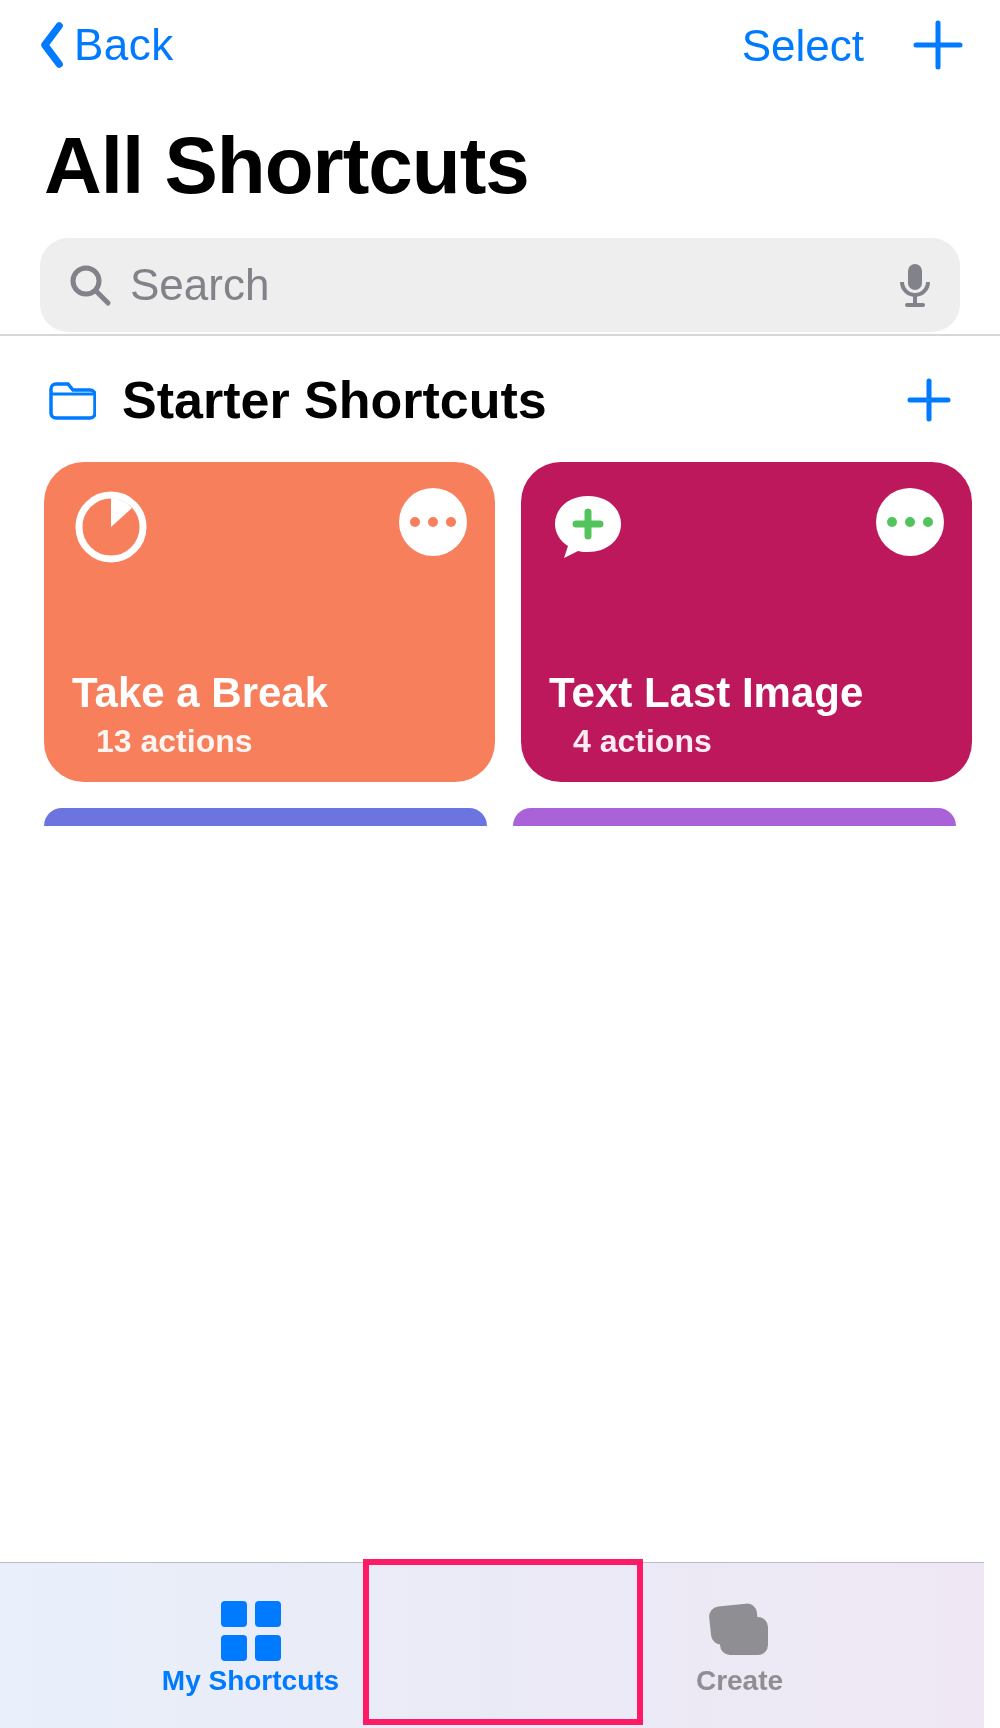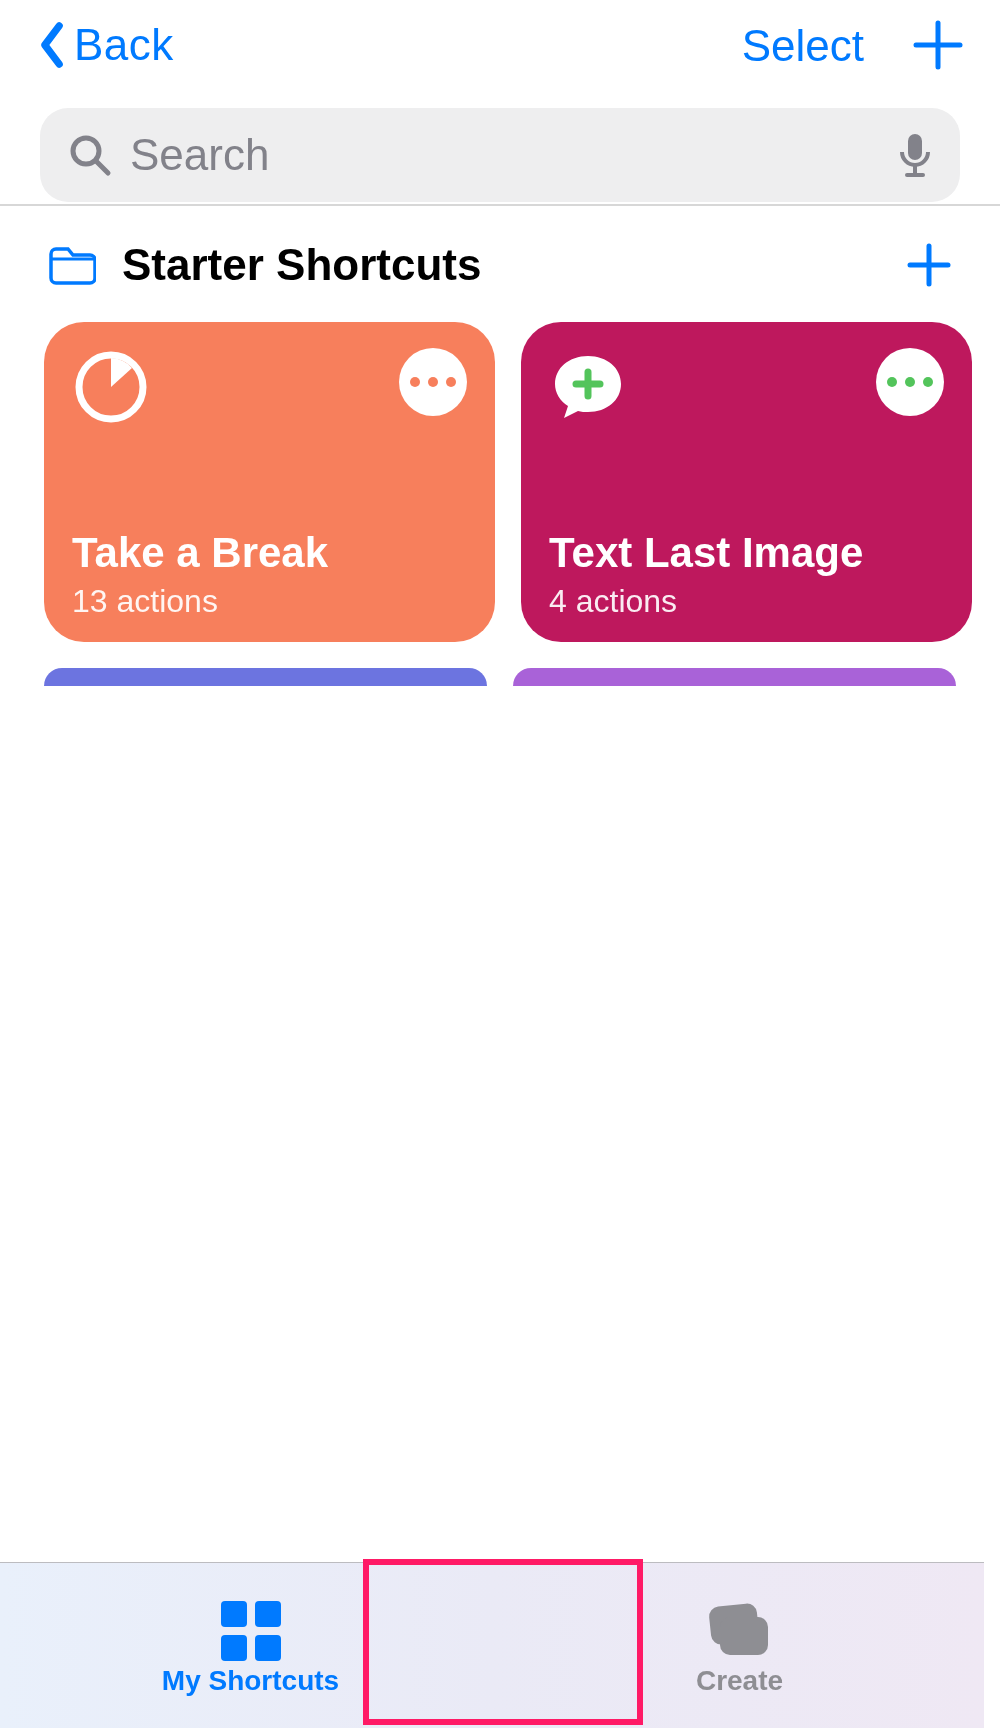--- a/index.html
+++ b/index.html
@@ -104,6 +104,7 @@
     </div>
   </div>
 
+  <h1 class="page-title">All Shortcuts</h1>
 
   <div class="search-wrap">
     <div class="search-field">

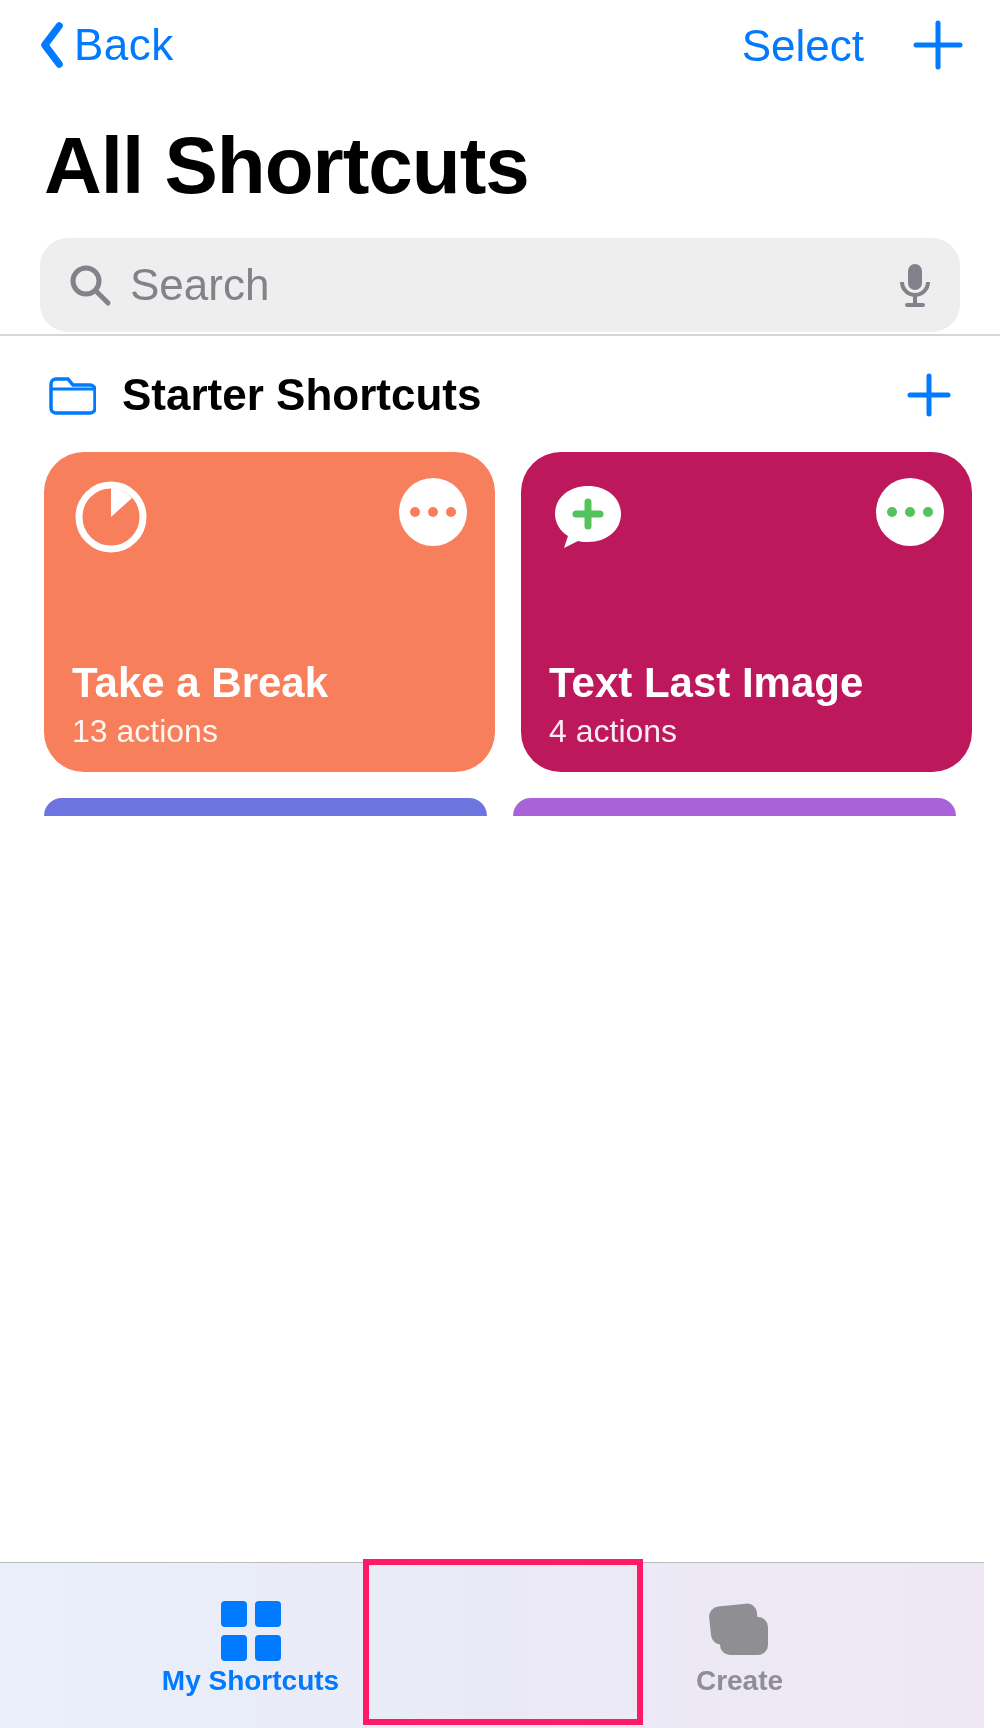--- a/index.html
+++ b/index.html
@@ -36,7 +36,7 @@
   
   .section-header { display: flex; align-items: center; padding: 34px 48px 4px 48px; gap: 26px; }
   .folder-icon { width: 48px; height: 40px; stroke: #007aff; fill: none; flex: none; }
-  .section-title { font-size: 44px; font-weight: 700; color: #000; flex: 1; }
+  .section-title { font-size: 52px; font-weight: 700; color: #000; flex: 1; }
   .section-plus { width: 46px; height: 46px; stroke: #007aff; flex: none; }
 
   

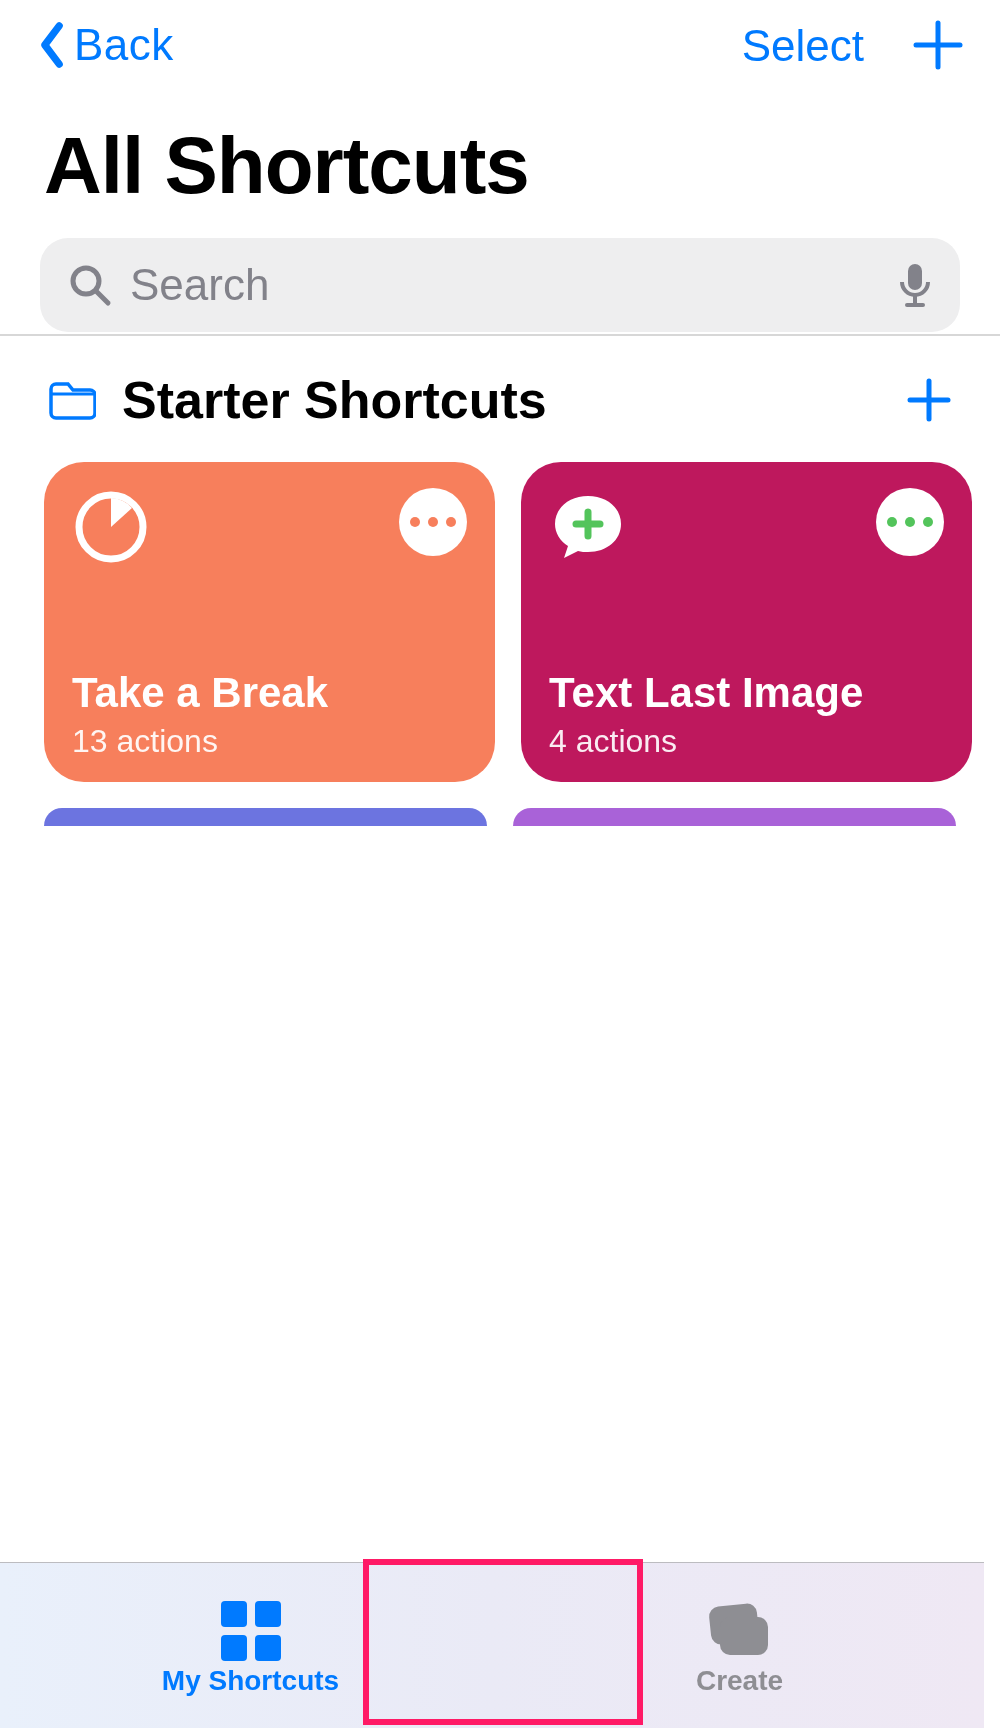--- a/index.html
+++ b/index.html
@@ -48,7 +48,7 @@
   .more-btn .dot { width: 10px; height: 10px; border-radius: 50%; }
   .tile-bottom { }
   .tile-name { color: #fff; font-size: 42px; font-weight: 700; line-height: 1.15; margin-bottom: 6px; }
-  .tile-sub { color: rgba(255,255,255,0.92); font-size: 32px; font-weight: 400; }
+  .tile-sub { color: rgba(255,255,255,0.92); font-size: 32px; font-weight: 700; margin-left: 24px; }
   .tile.orange { background: #f77f5c; }
   .tile.orange .dot { background: #f77f5c; }
   .tile.green { background: #be185d; }

